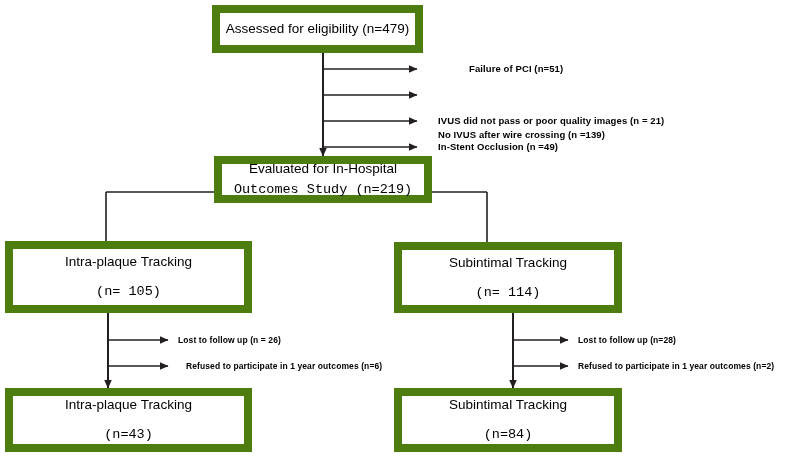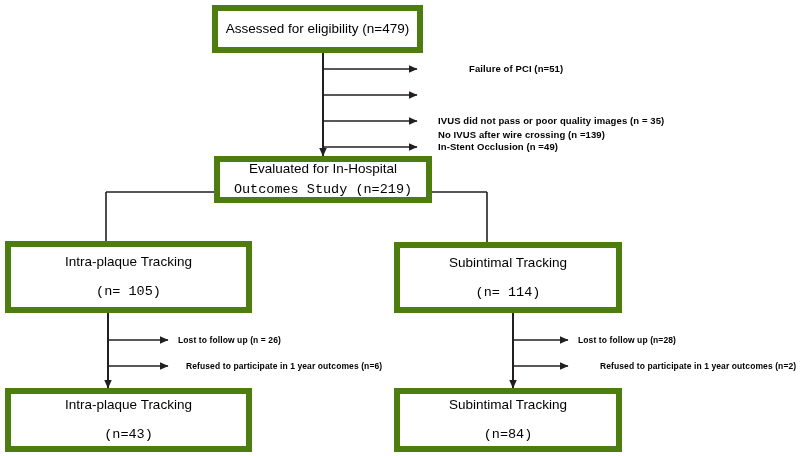--- a/index.html
+++ b/index.html
@@ -26,7 +26,7 @@
   .box {
     position: absolute;
     box-sizing: border-box;
-    border: 6px solid #4d7c0f;
+    border: 8px solid #4d7c0f;
     background: #ffffff;
     display: flex;
     flex-direction: column;

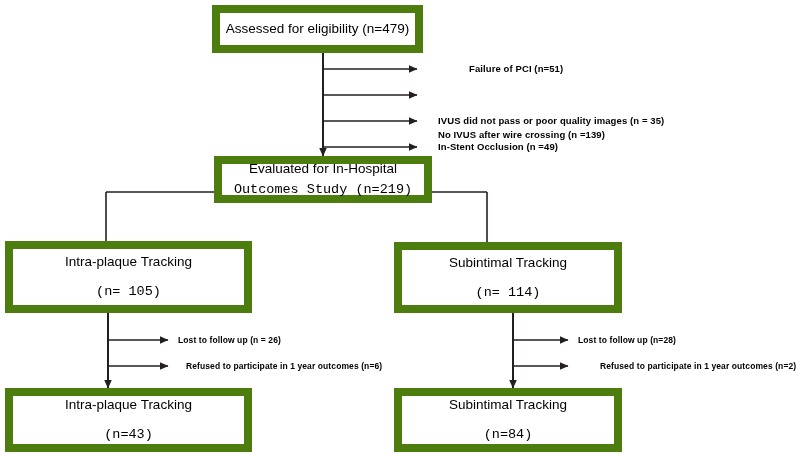--- a/index.html
+++ b/index.html
@@ -106,7 +106,7 @@
 
   <div class="excl-label" style="left:438px; top:63px;padding-left:31px;">Failure of PCI (n=51)</div>
   <div class="excl-label" style="left:438px; top:89px;margin-top:40px;">No IVUS after wire crossing (n =139)</div>
-  <div class="excl-label" style="left:438px; top:115px;">IVUS did not pass or poor quality images (n = 35)</div>
+  <div class="excl-label" style="left:438px; top:115px;">IVUS did not pass or poor quality images (n = 21)</div>
   <div class="excl-label" style="left:438px; top:141px;">In-Stent Occlusion (n =49)</div>
 
   <div class="box tight" style="left:214px; top:156px; width:218px; height:47px;">

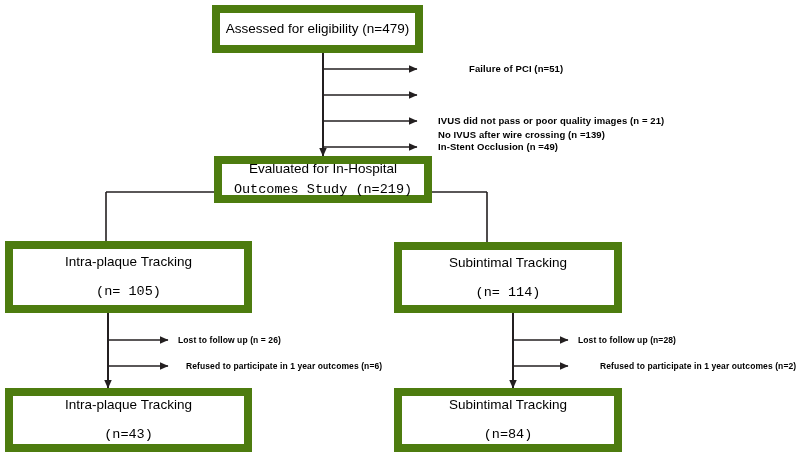--- a/index.html
+++ b/index.html
@@ -128,7 +128,7 @@
   <div class="followup-label" style="left:178px; top:361px;margin-left:8px;">Refused to participate in 1 year outcomes (n=6)</div>
 
   <div class="followup-label" style="left:578px; top:335px;">Lost to follow up (n=28)</div>
-  <div class="followup-label" style="left:600px; top:361px;">Refused to participate in 1 year outcomes (n=2)</div>
+  <div class="followup-label" style="left:578px; top:361px;">Refused to participate in 1 year outcomes (n=2)</div>
 
   <div class="box" style="left:5px; top:388px; width:247px; height:64px;">
     <span>Intra-plaque Tracking</span>

